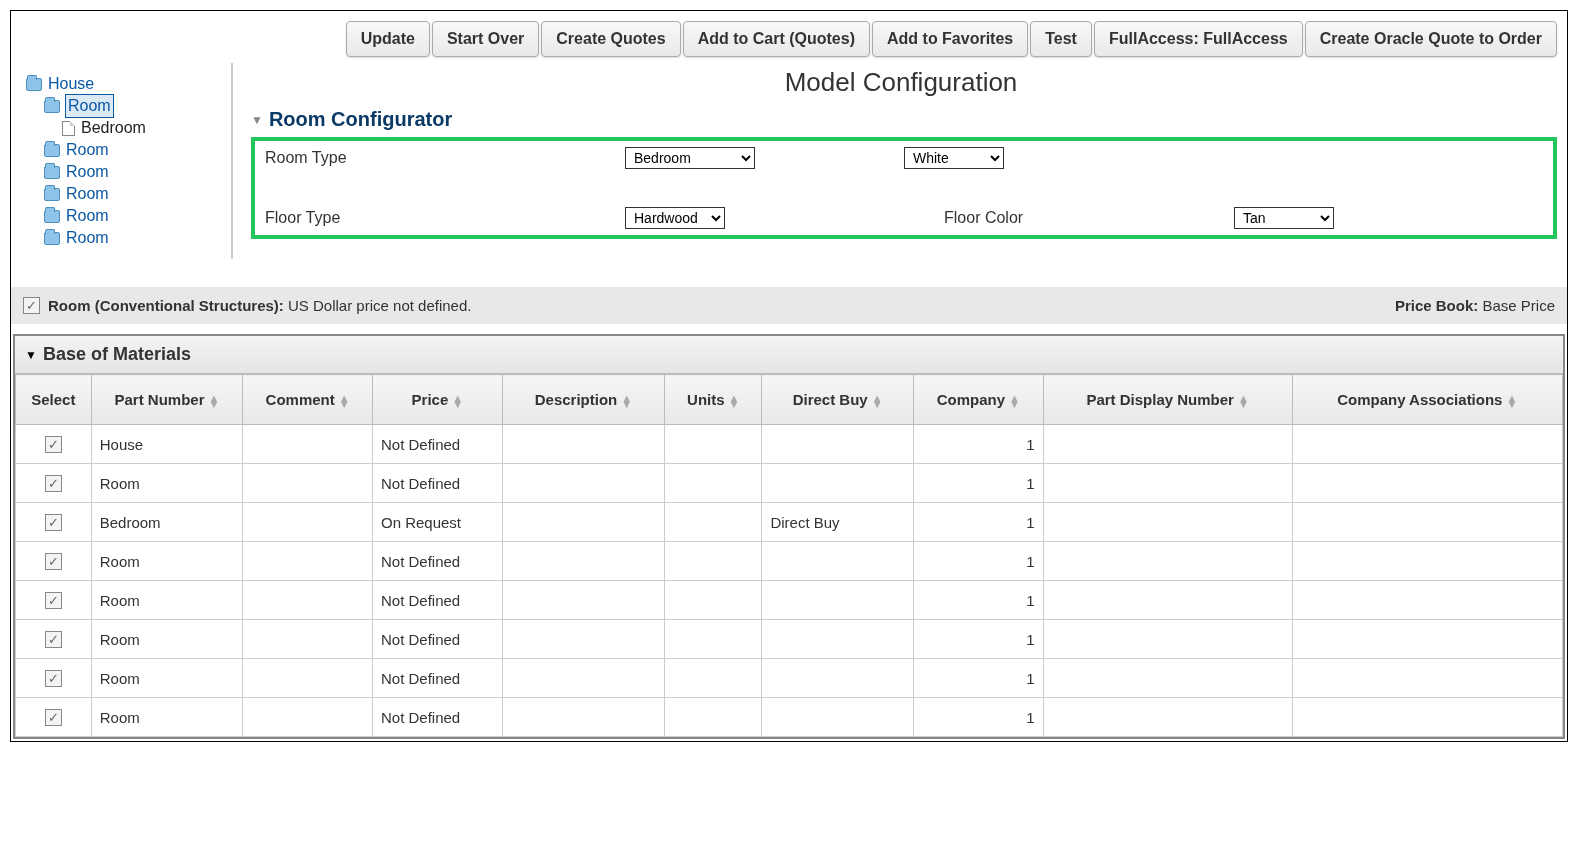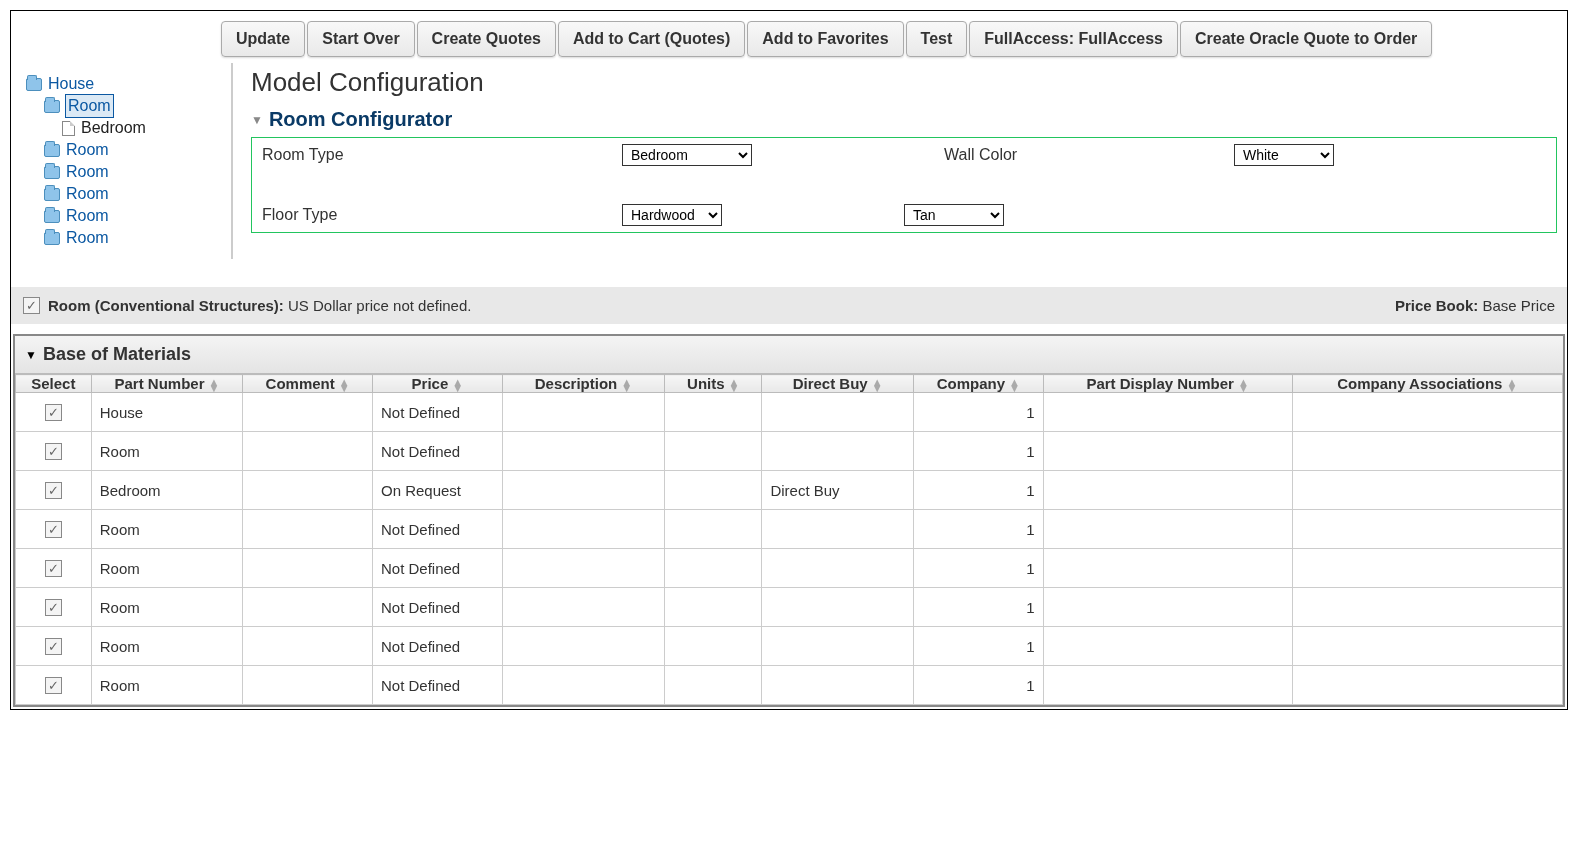--- a/index.html
+++ b/index.html
@@ -21,6 +21,7 @@
     gap: 2px;
     padding: 10px 10px 6px 210px;
     flex-wrap: wrap;
+    justify-content: flex-end;
   }
   .btn {
     background: linear-gradient(#f8f8f8,#e9e9e9);

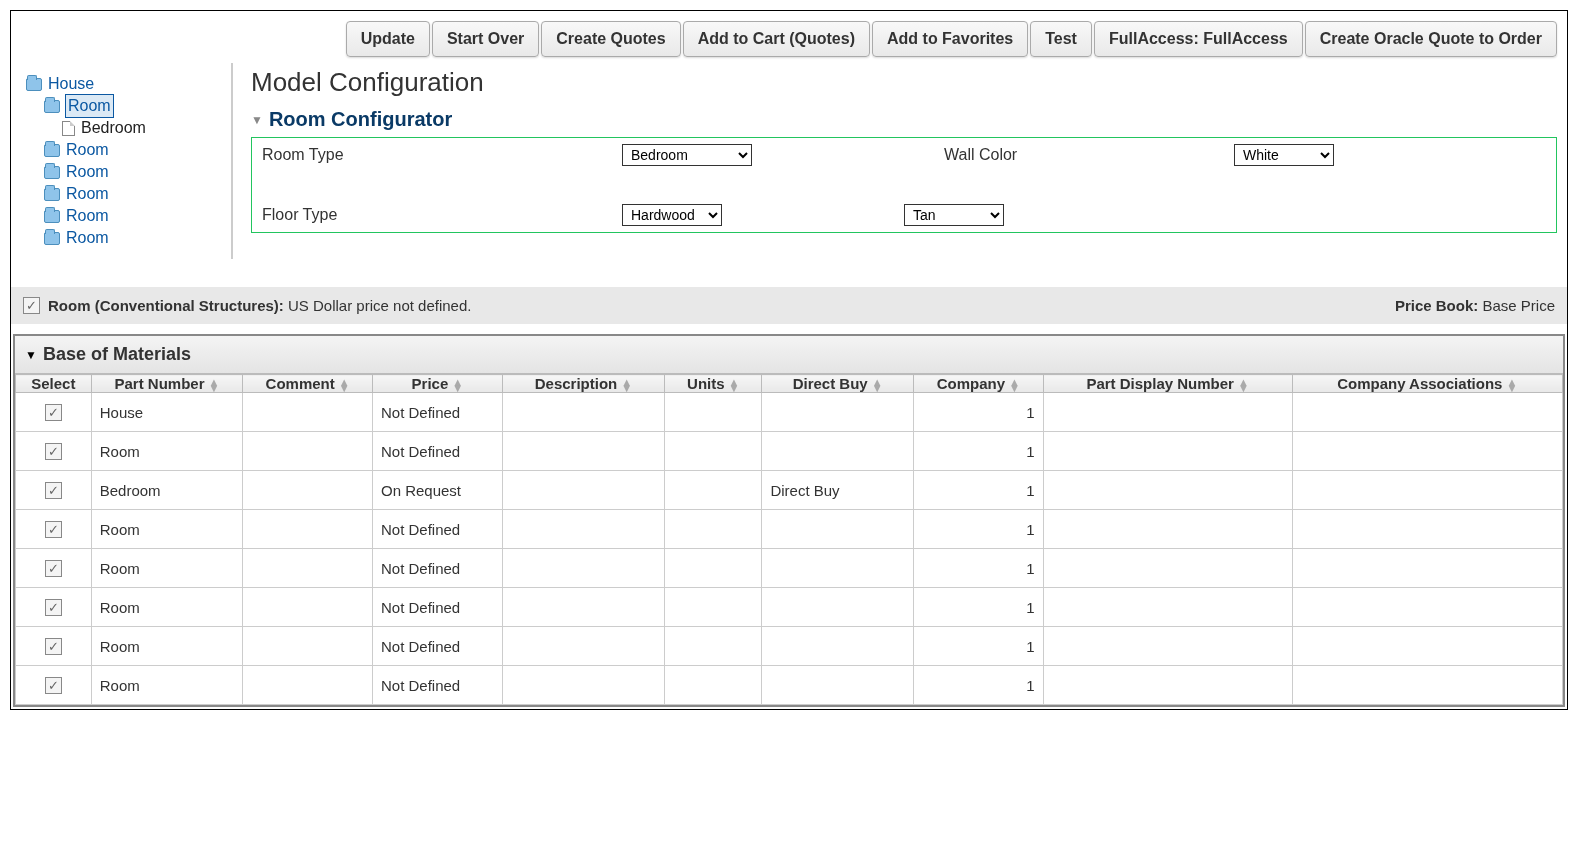--- a/index.html
+++ b/index.html
@@ -105,7 +105,7 @@
     padding: 0 0 0 18px;
   }
   .header-block {
-    text-align: left;
+    text-align: center;
     padding: 4px 6px 10px 0;
   }
   .header-title {

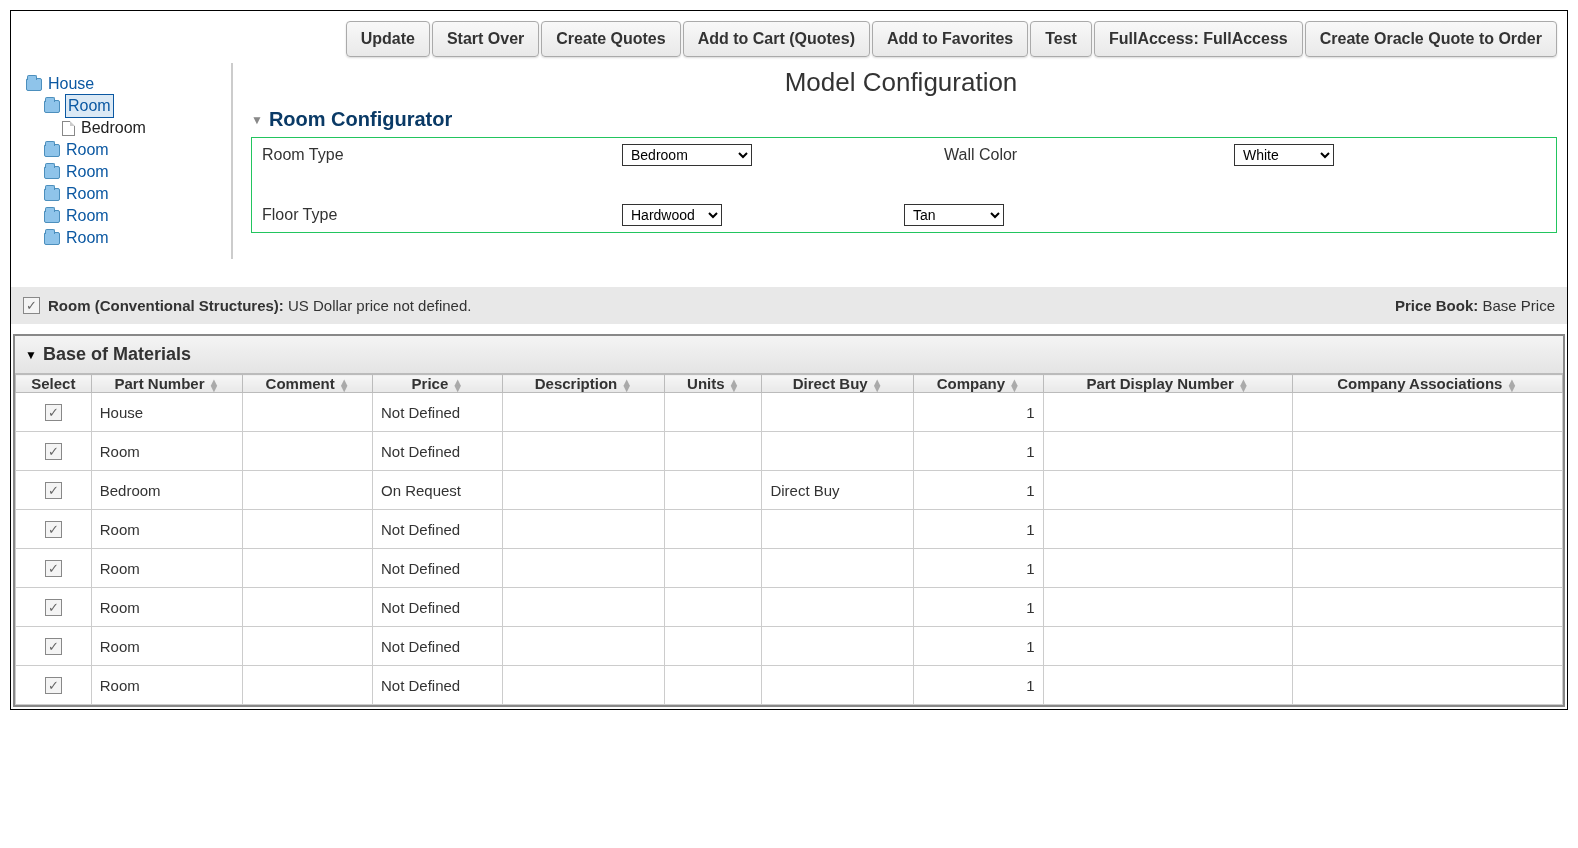--- a/index.html
+++ b/index.html
@@ -132,7 +132,7 @@
     cursor:pointer;
   }
   .config-box {
-    border: 1px solid #22c55e;
+    border: 4px solid #22c55e;
     padding: 0;
   }
   .config-row {

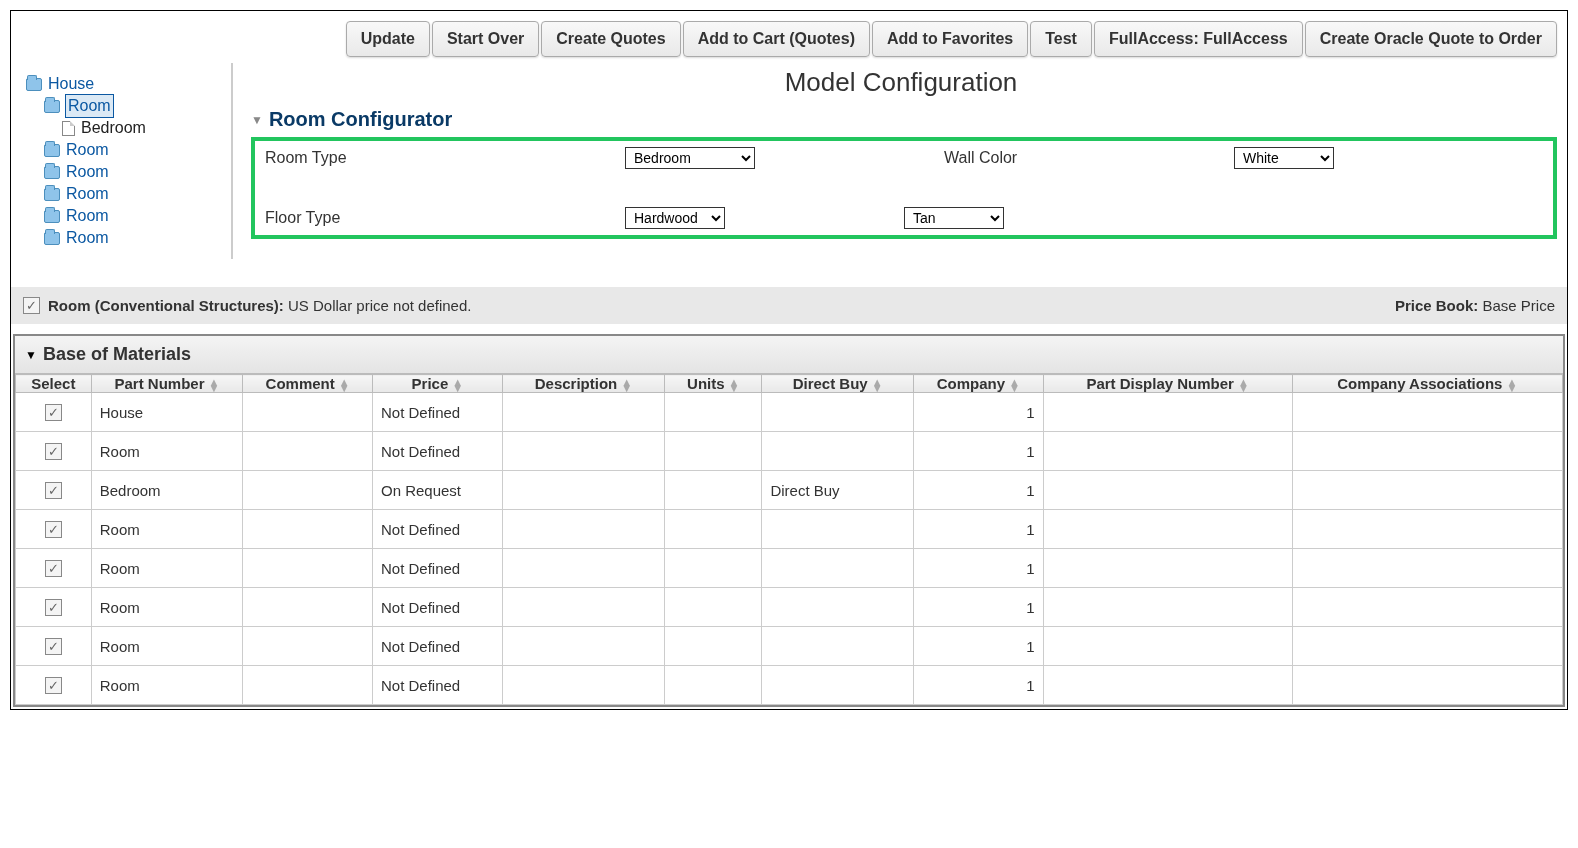--- a/index.html
+++ b/index.html
@@ -311,7 +311,6 @@
             </select>
           </div>
           <div class="config-cell right-cell">
-            <div class="config-label">Wall Color</div>
             <select class="field">
               <option>White</option>
             </select>

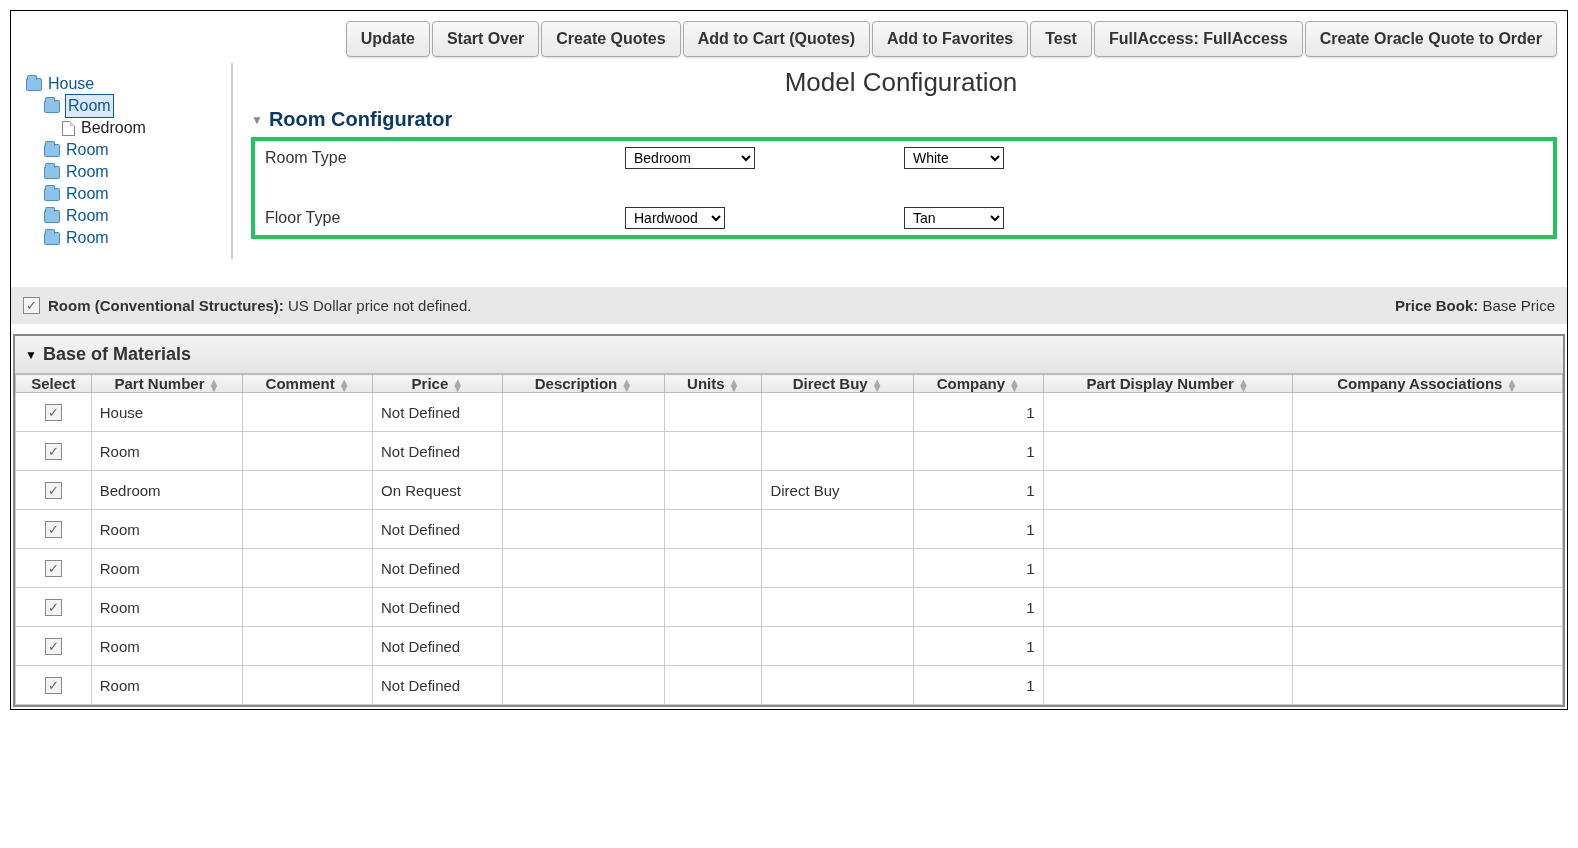--- a/index.html
+++ b/index.html
@@ -324,6 +324,7 @@
             </select>
           </div>
           <div class="config-cell right-cell">
+            <div class="config-label">Floor Color</div>
             <select class="field">
               <option>Tan</option>
             </select>

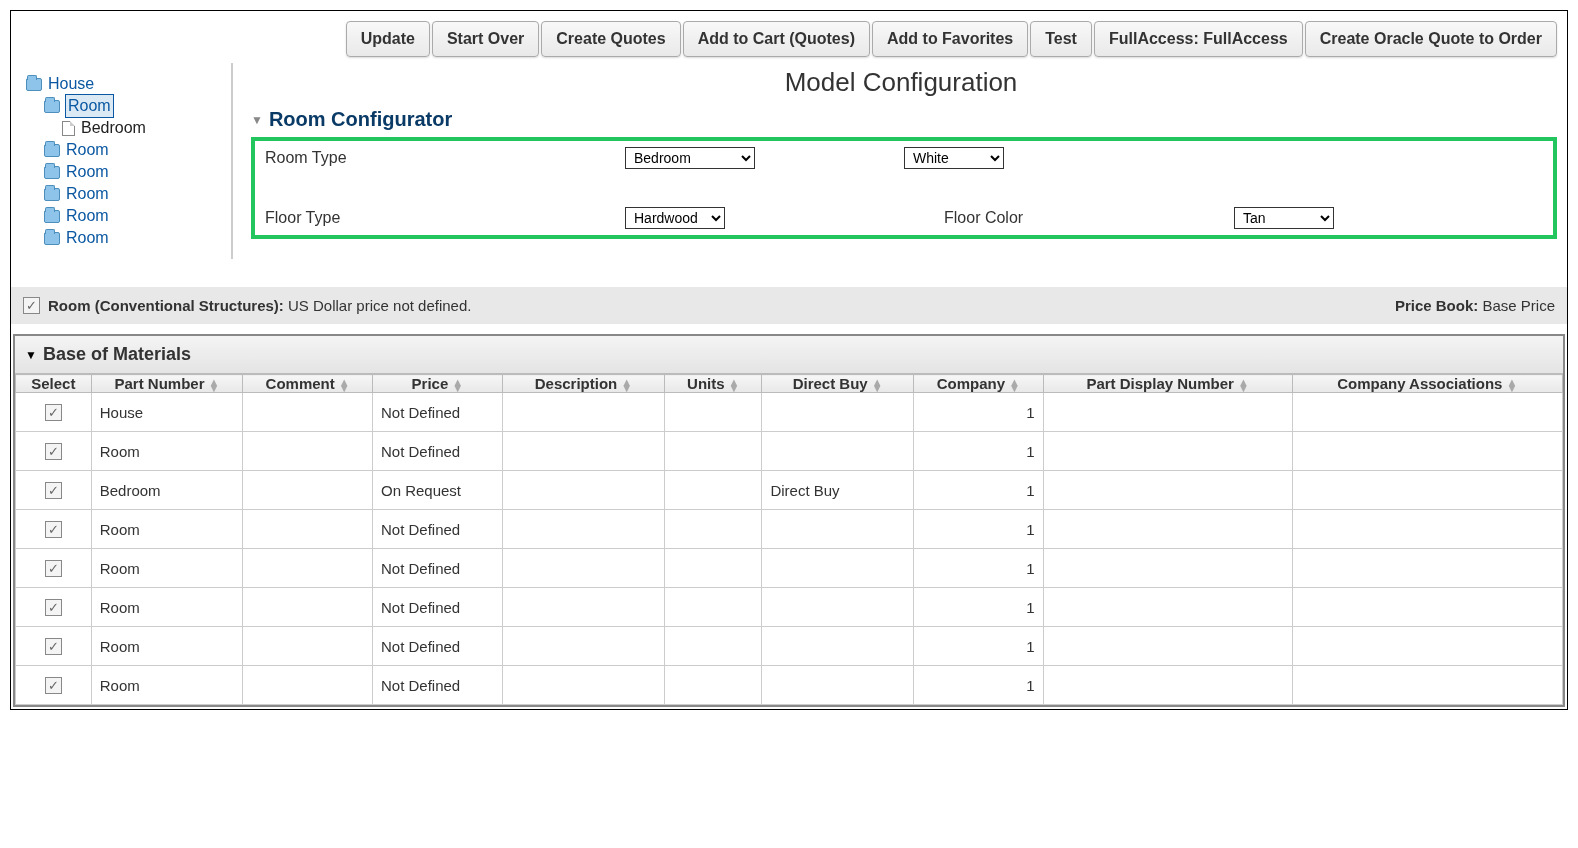--- a/index.html
+++ b/index.html
@@ -207,7 +207,7 @@
     border: 1px solid #bbb;
     font-size: 15px;
     font-weight: bold;
-    padding: 0 6px;
+    padding: 16px 6px;
     text-align: center;
     position: relative;
   }

